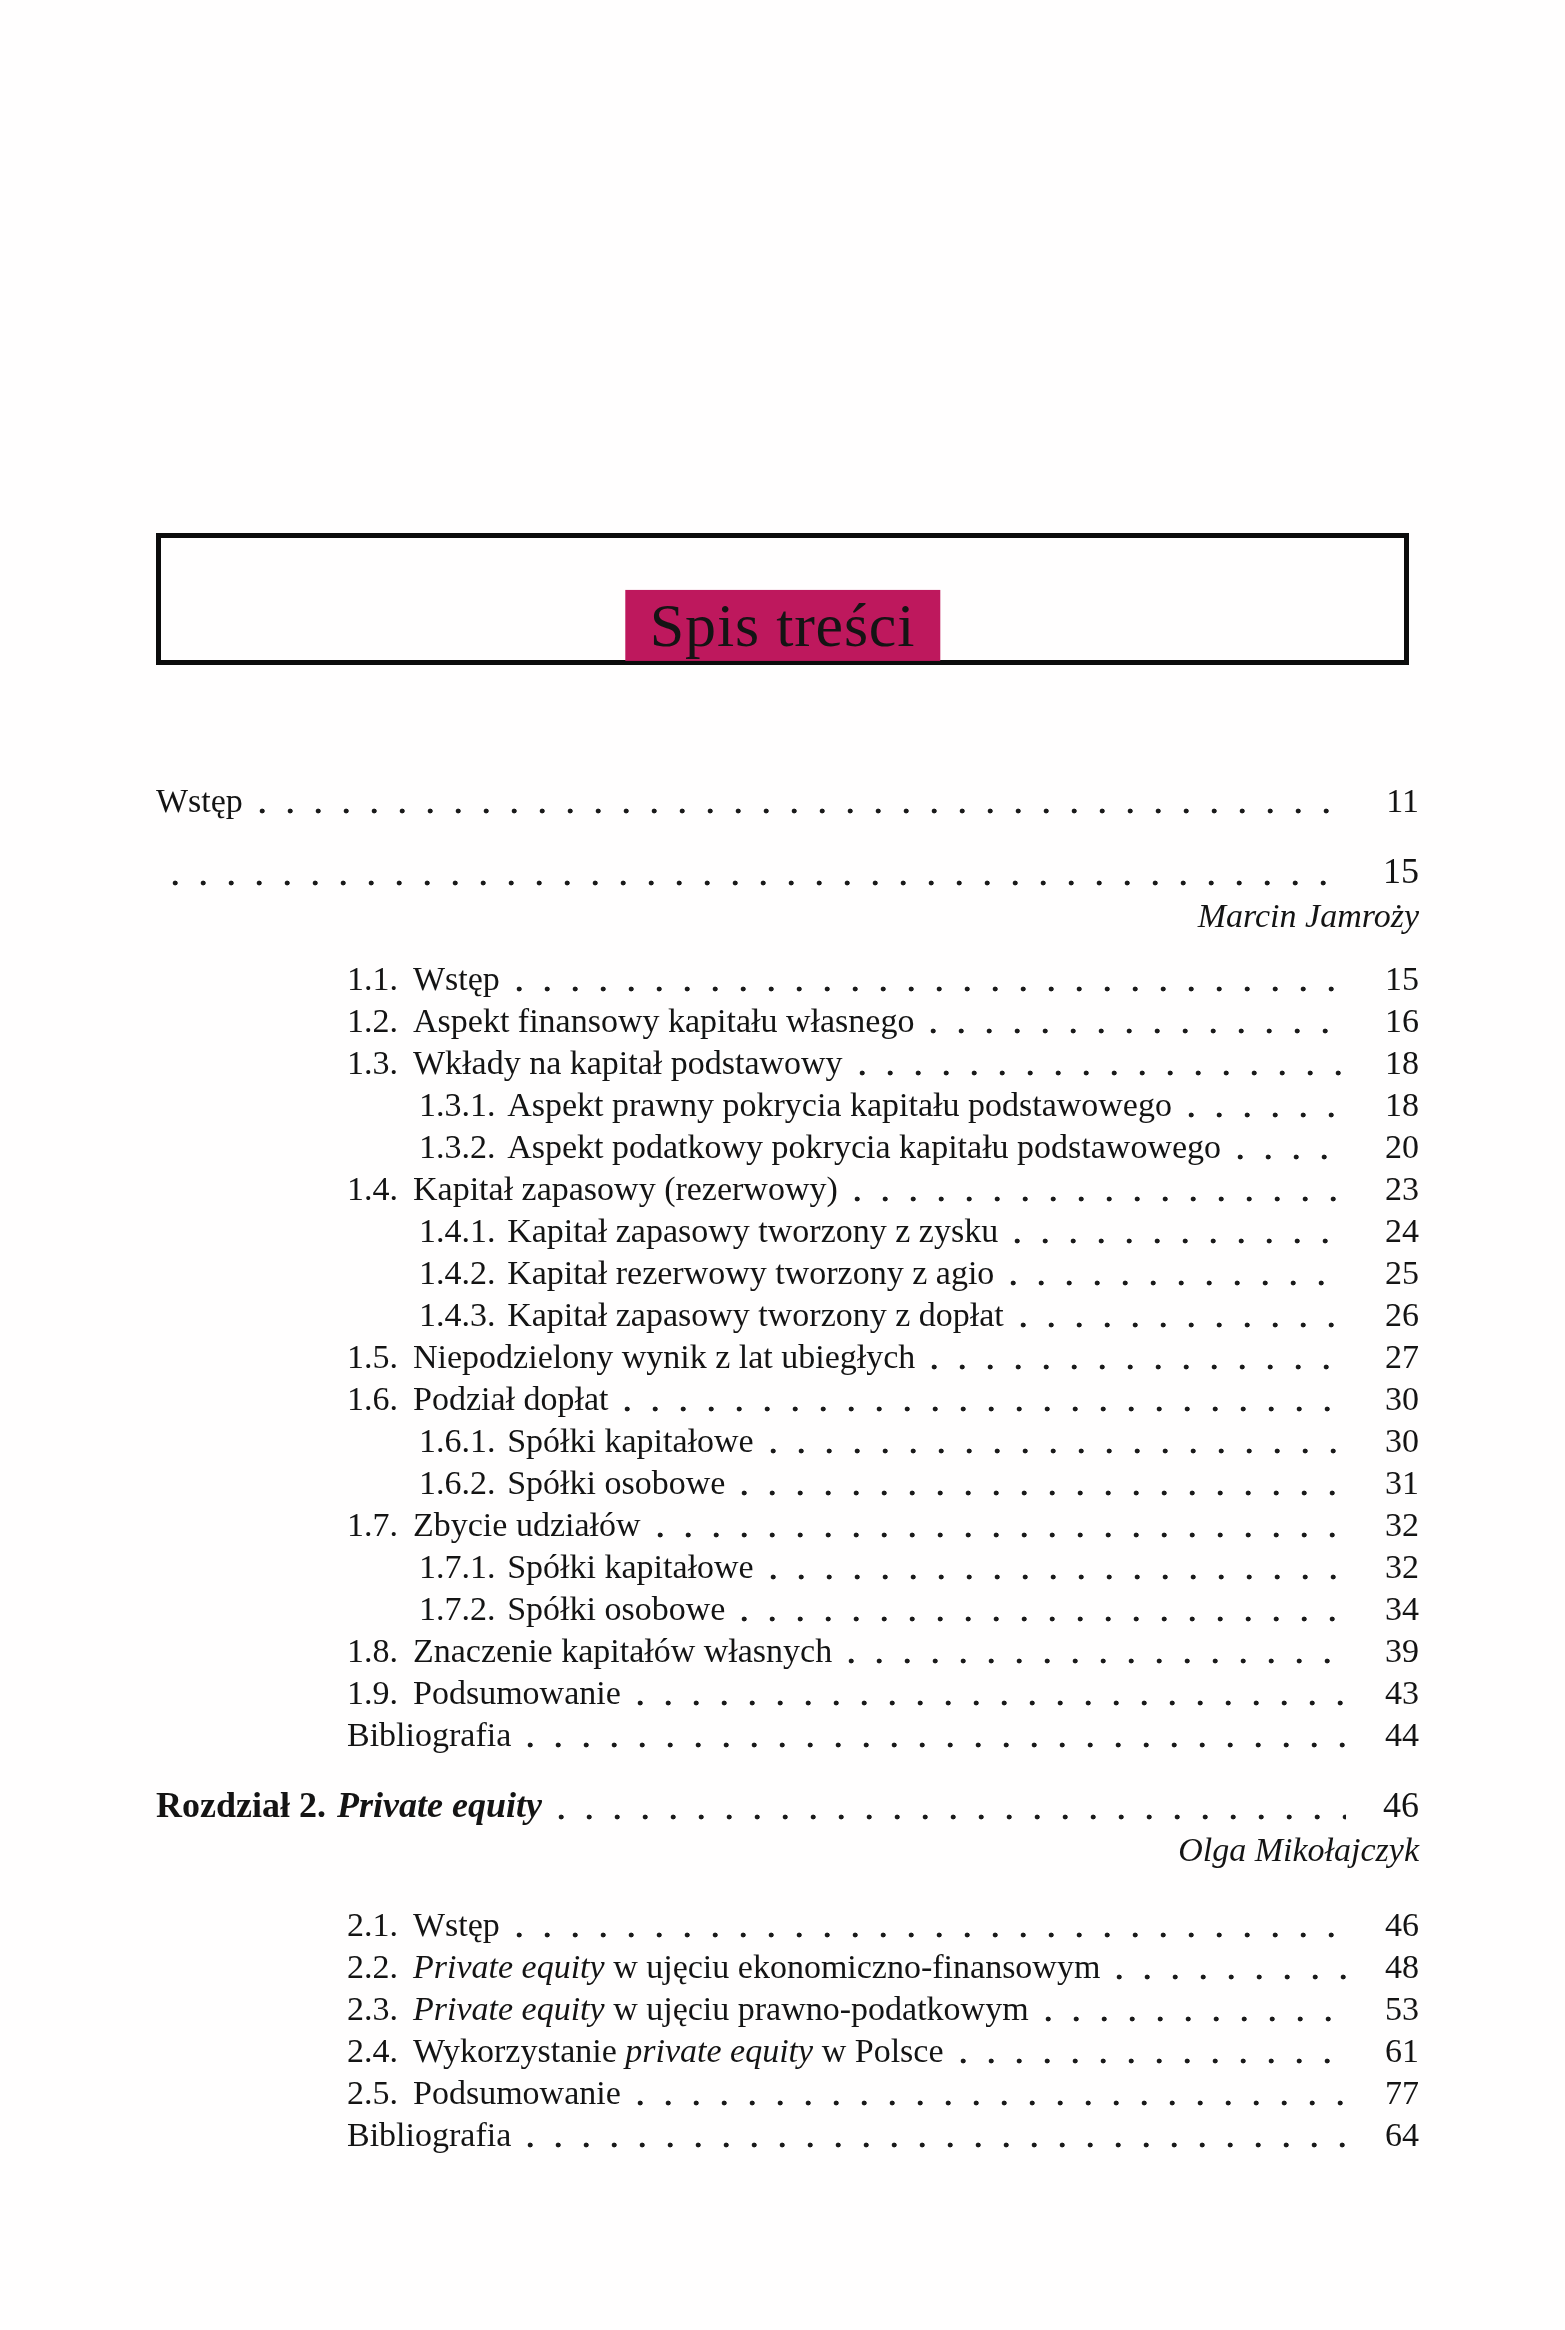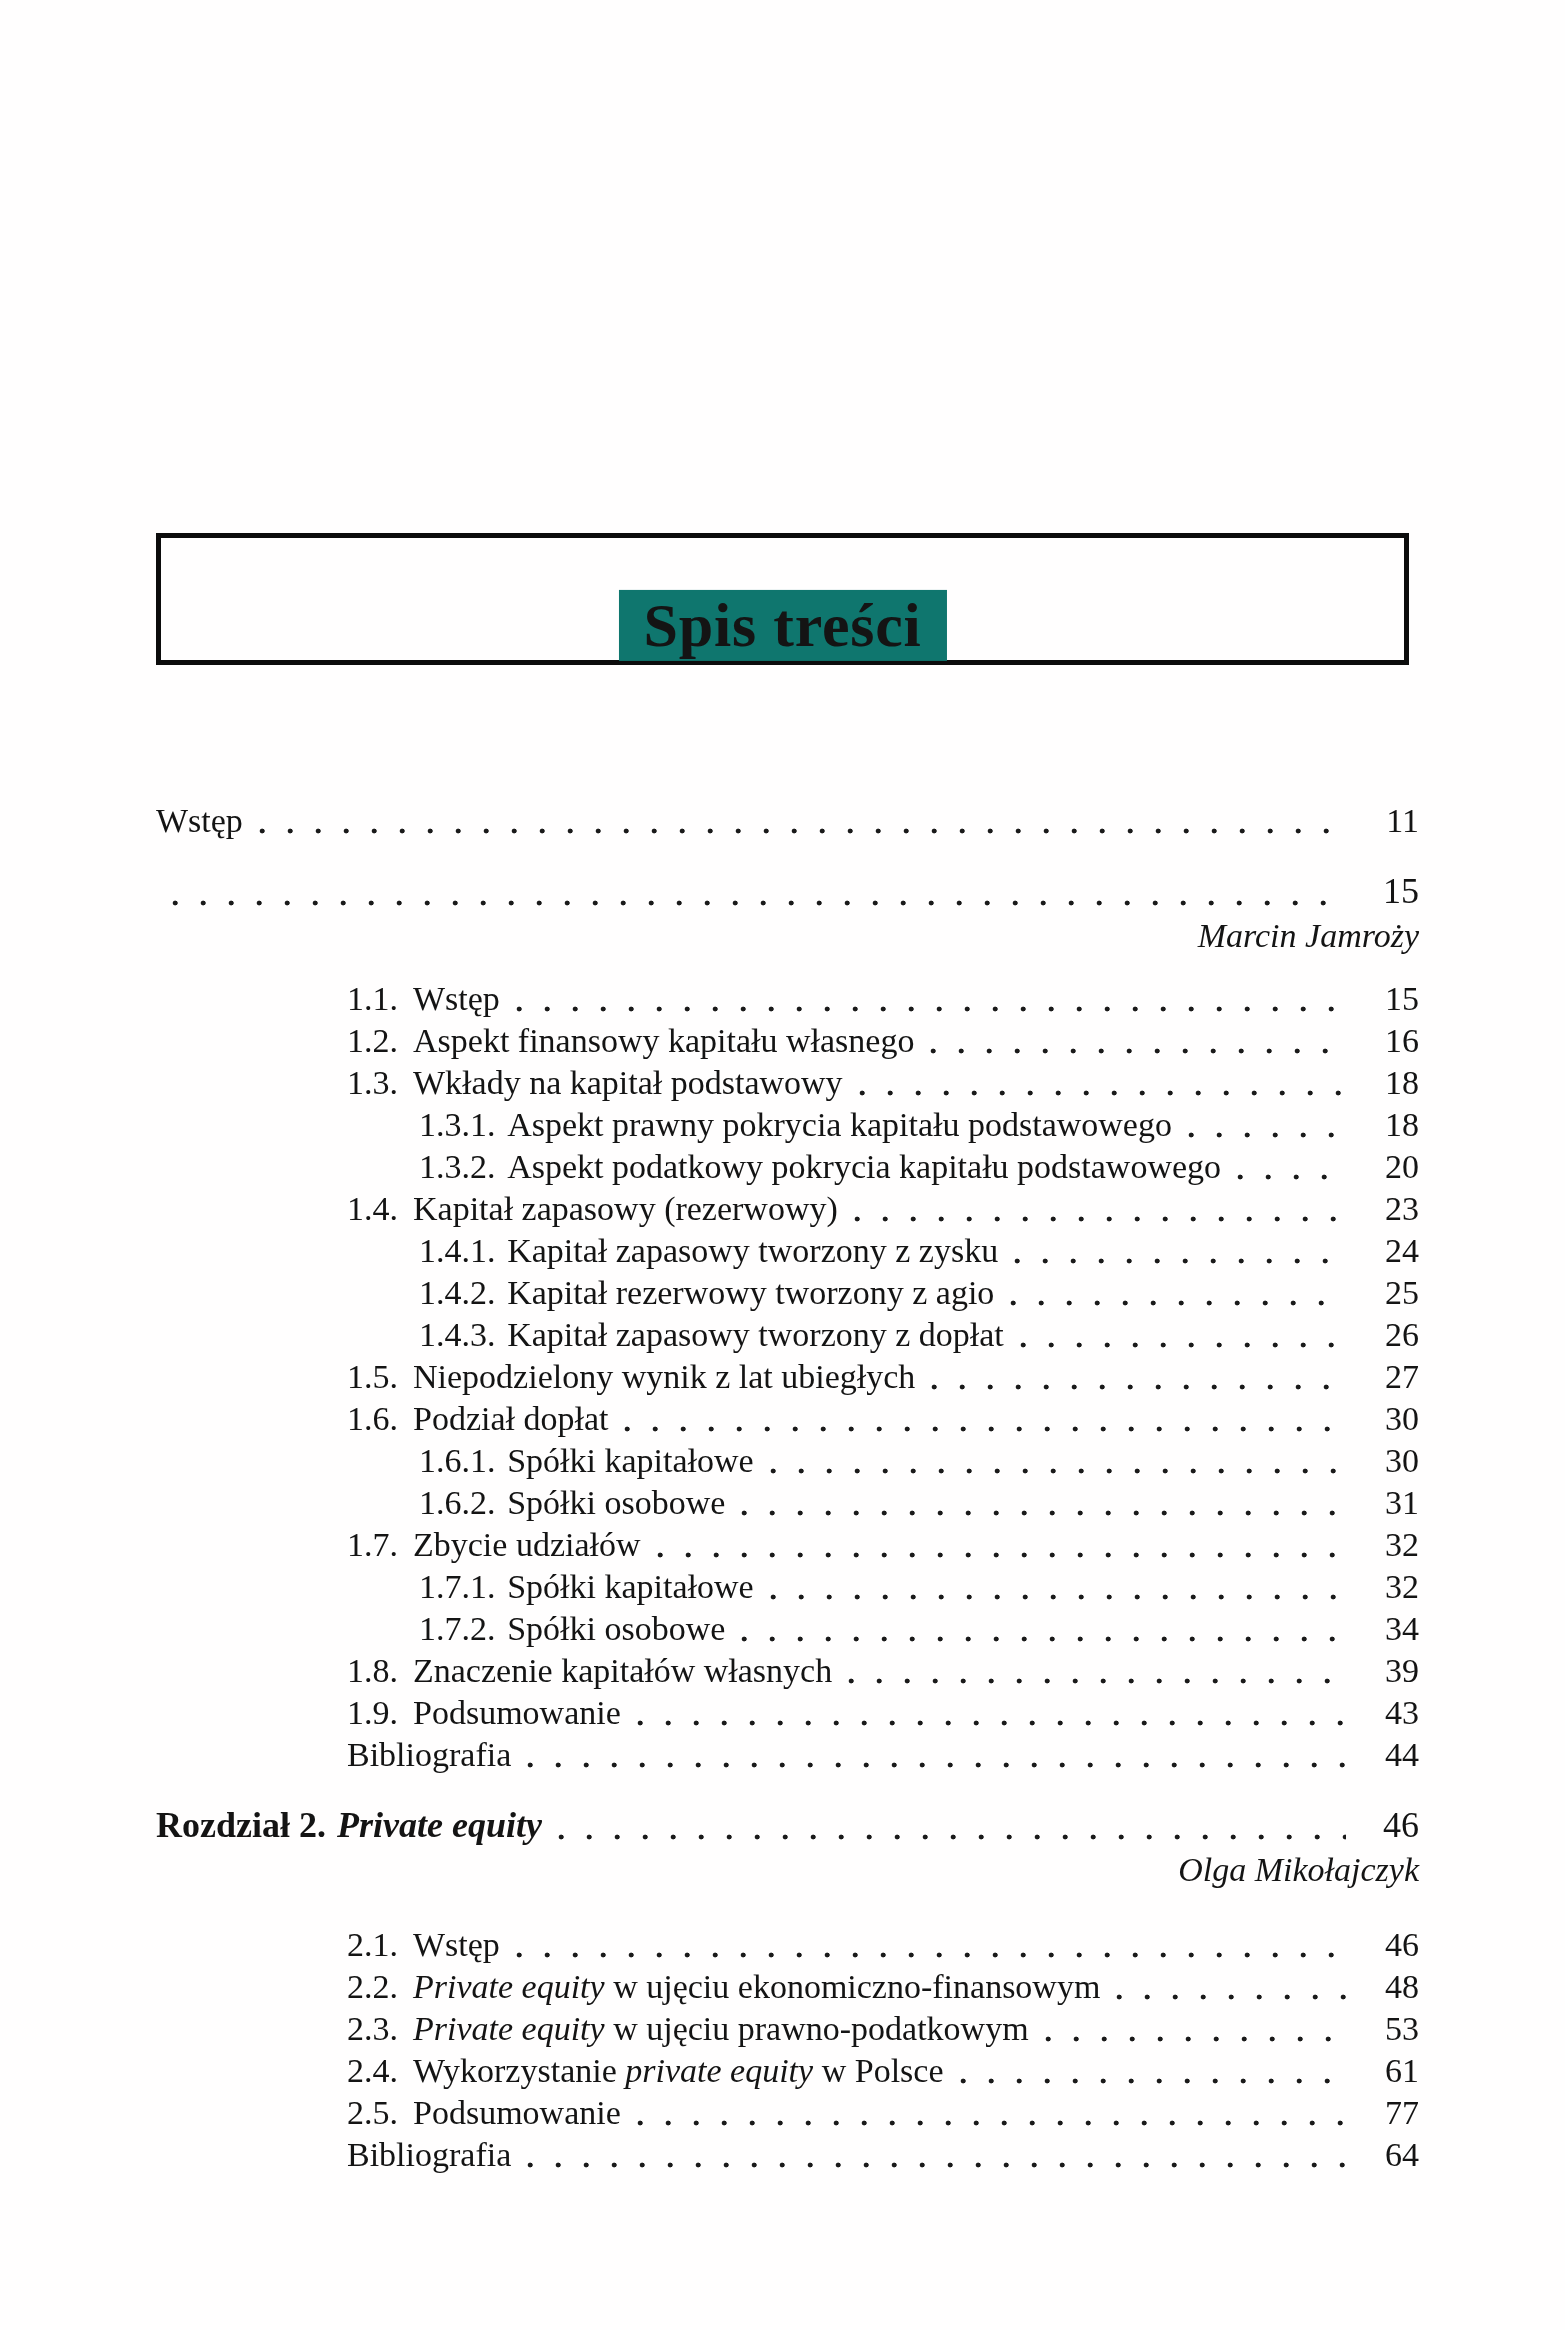--- a/index.html
+++ b/index.html
@@ -24,10 +24,10 @@
     position: absolute;
     left: 50%; bottom: -5.9px;
     transform: translate(-50%, 52%);
-    background: #0f766e;
+    background: #be185d;
     padding: 0 25px;
     font-size: 62px;
-    font-weight: 700;
+    font-weight: 400;
     white-space: nowrap;
     letter-spacing: 0.8px;
   }

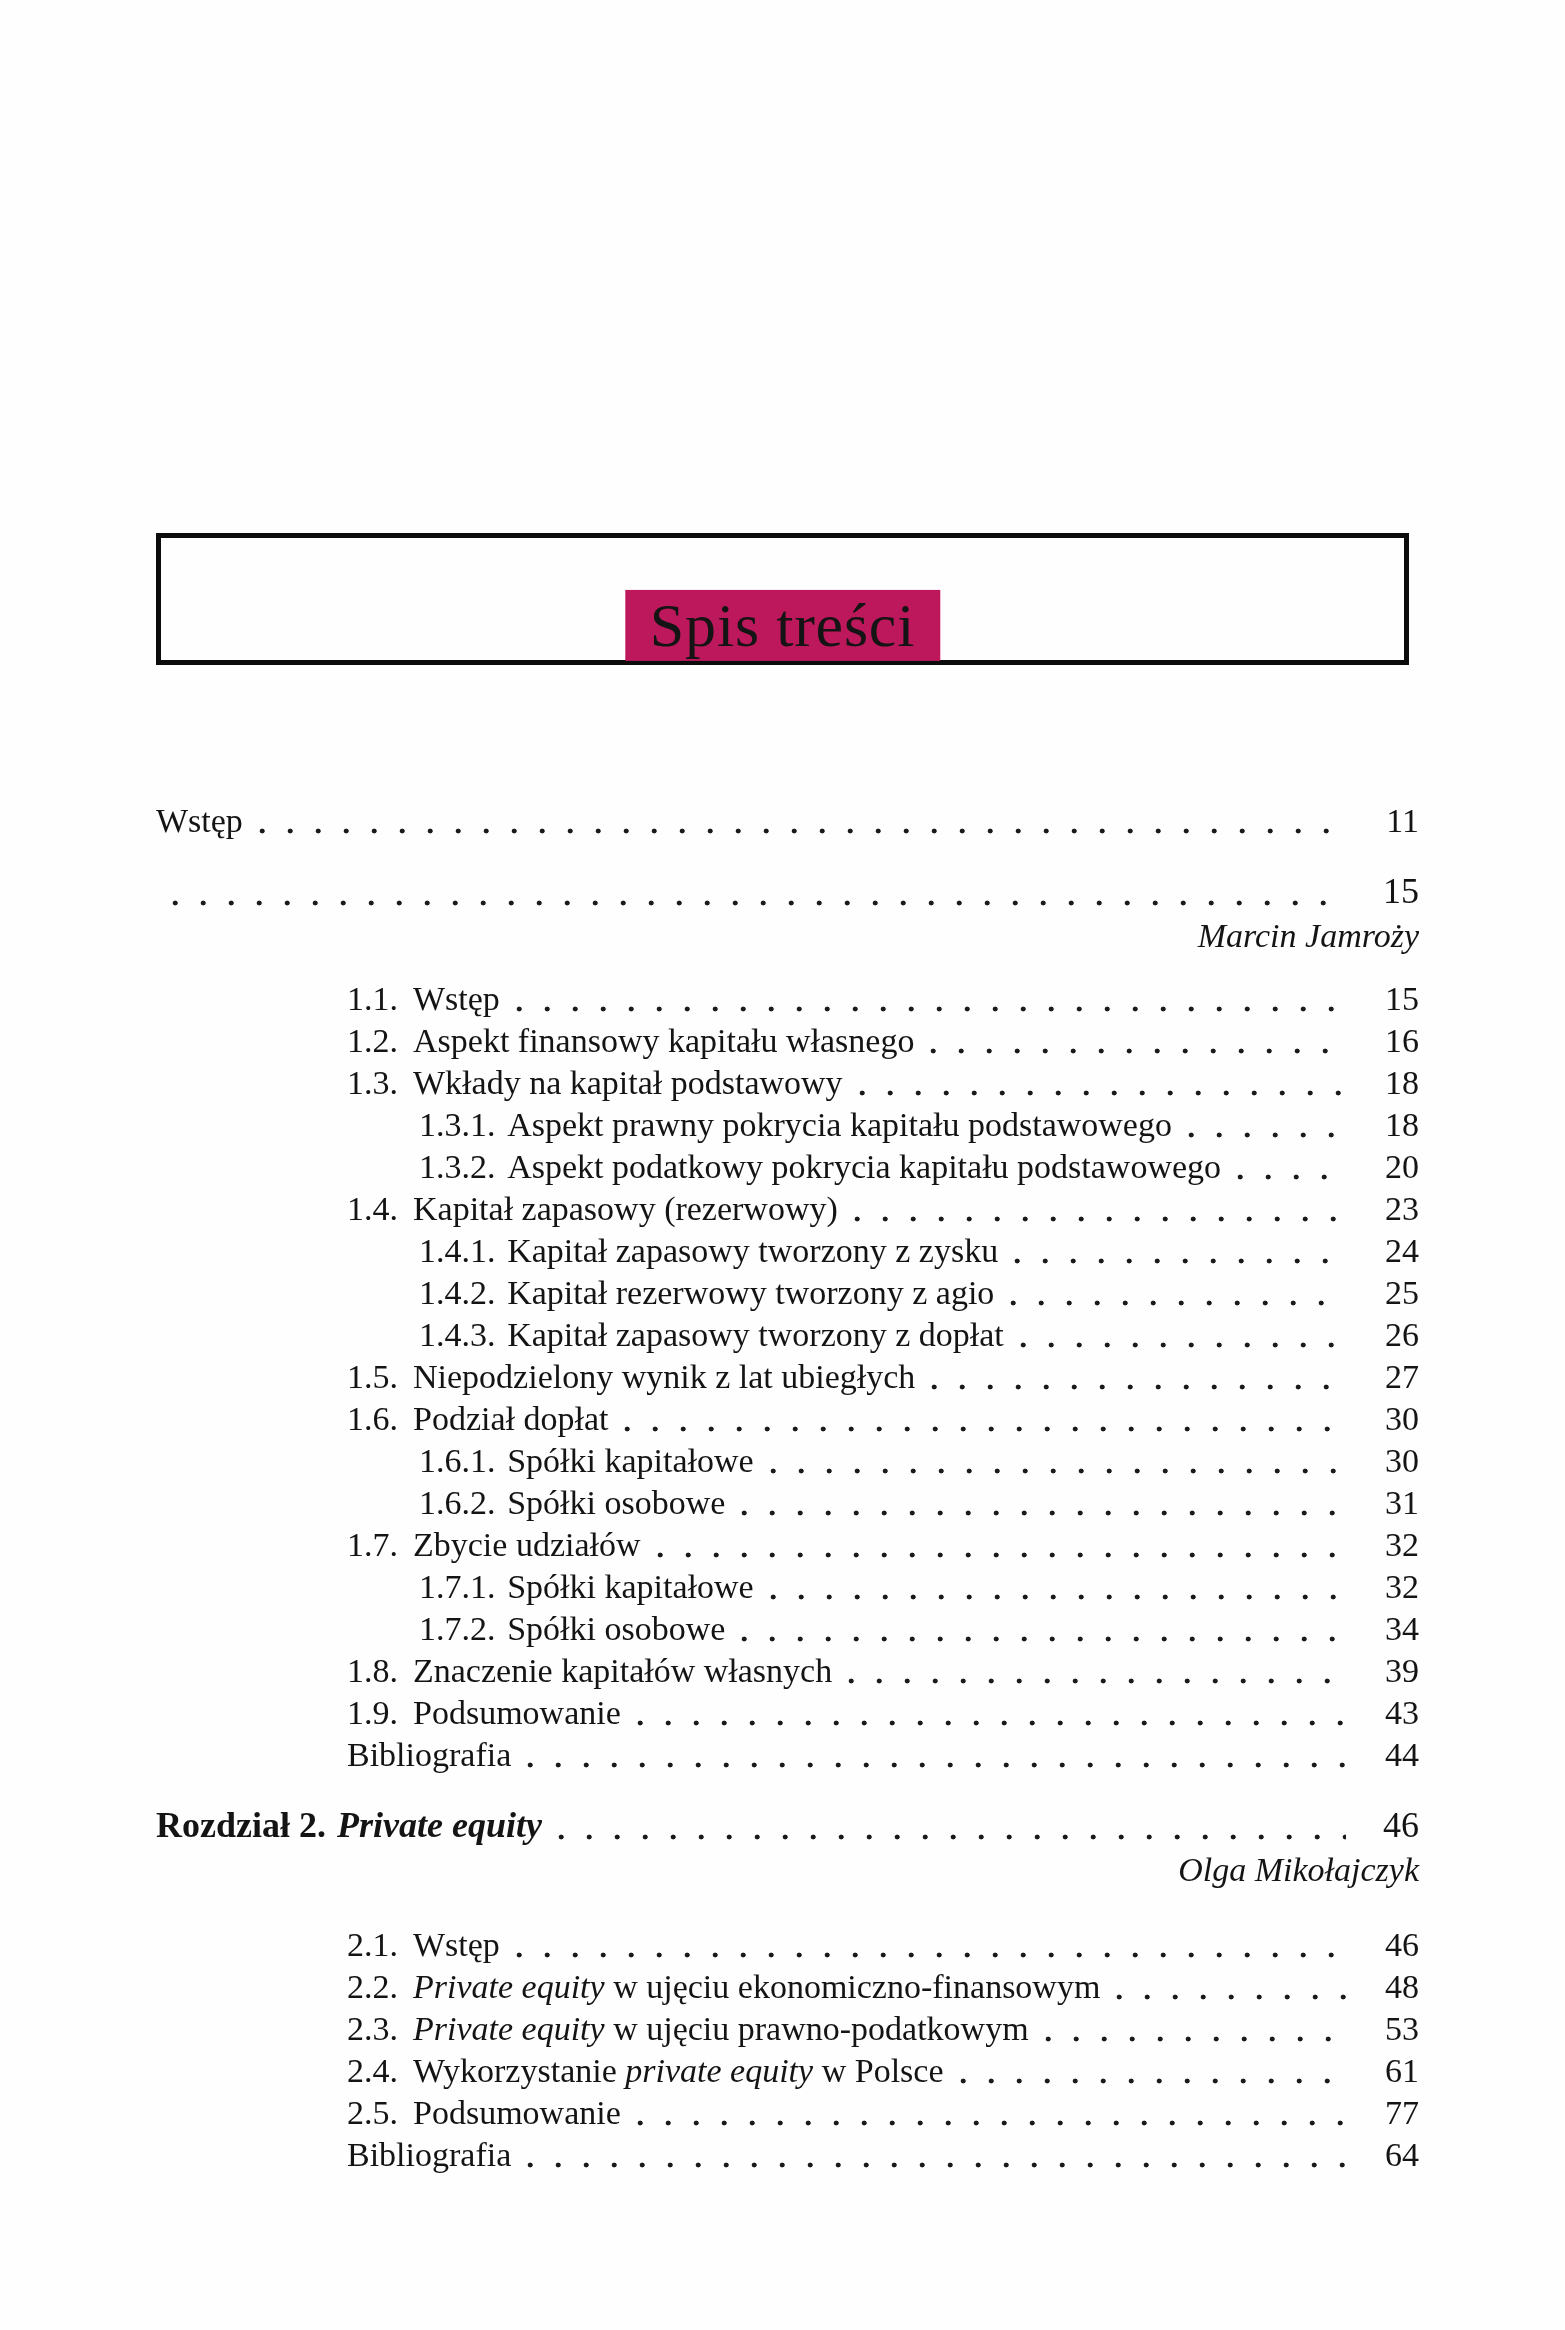--- a/index.html
+++ b/index.html
@@ -35,7 +35,7 @@
   
   .toc {
     position: absolute;
-    left: 156px; top: 800px;
+    left: 156px; top: 780px;
     width: 1263px;
   }
   .row {

